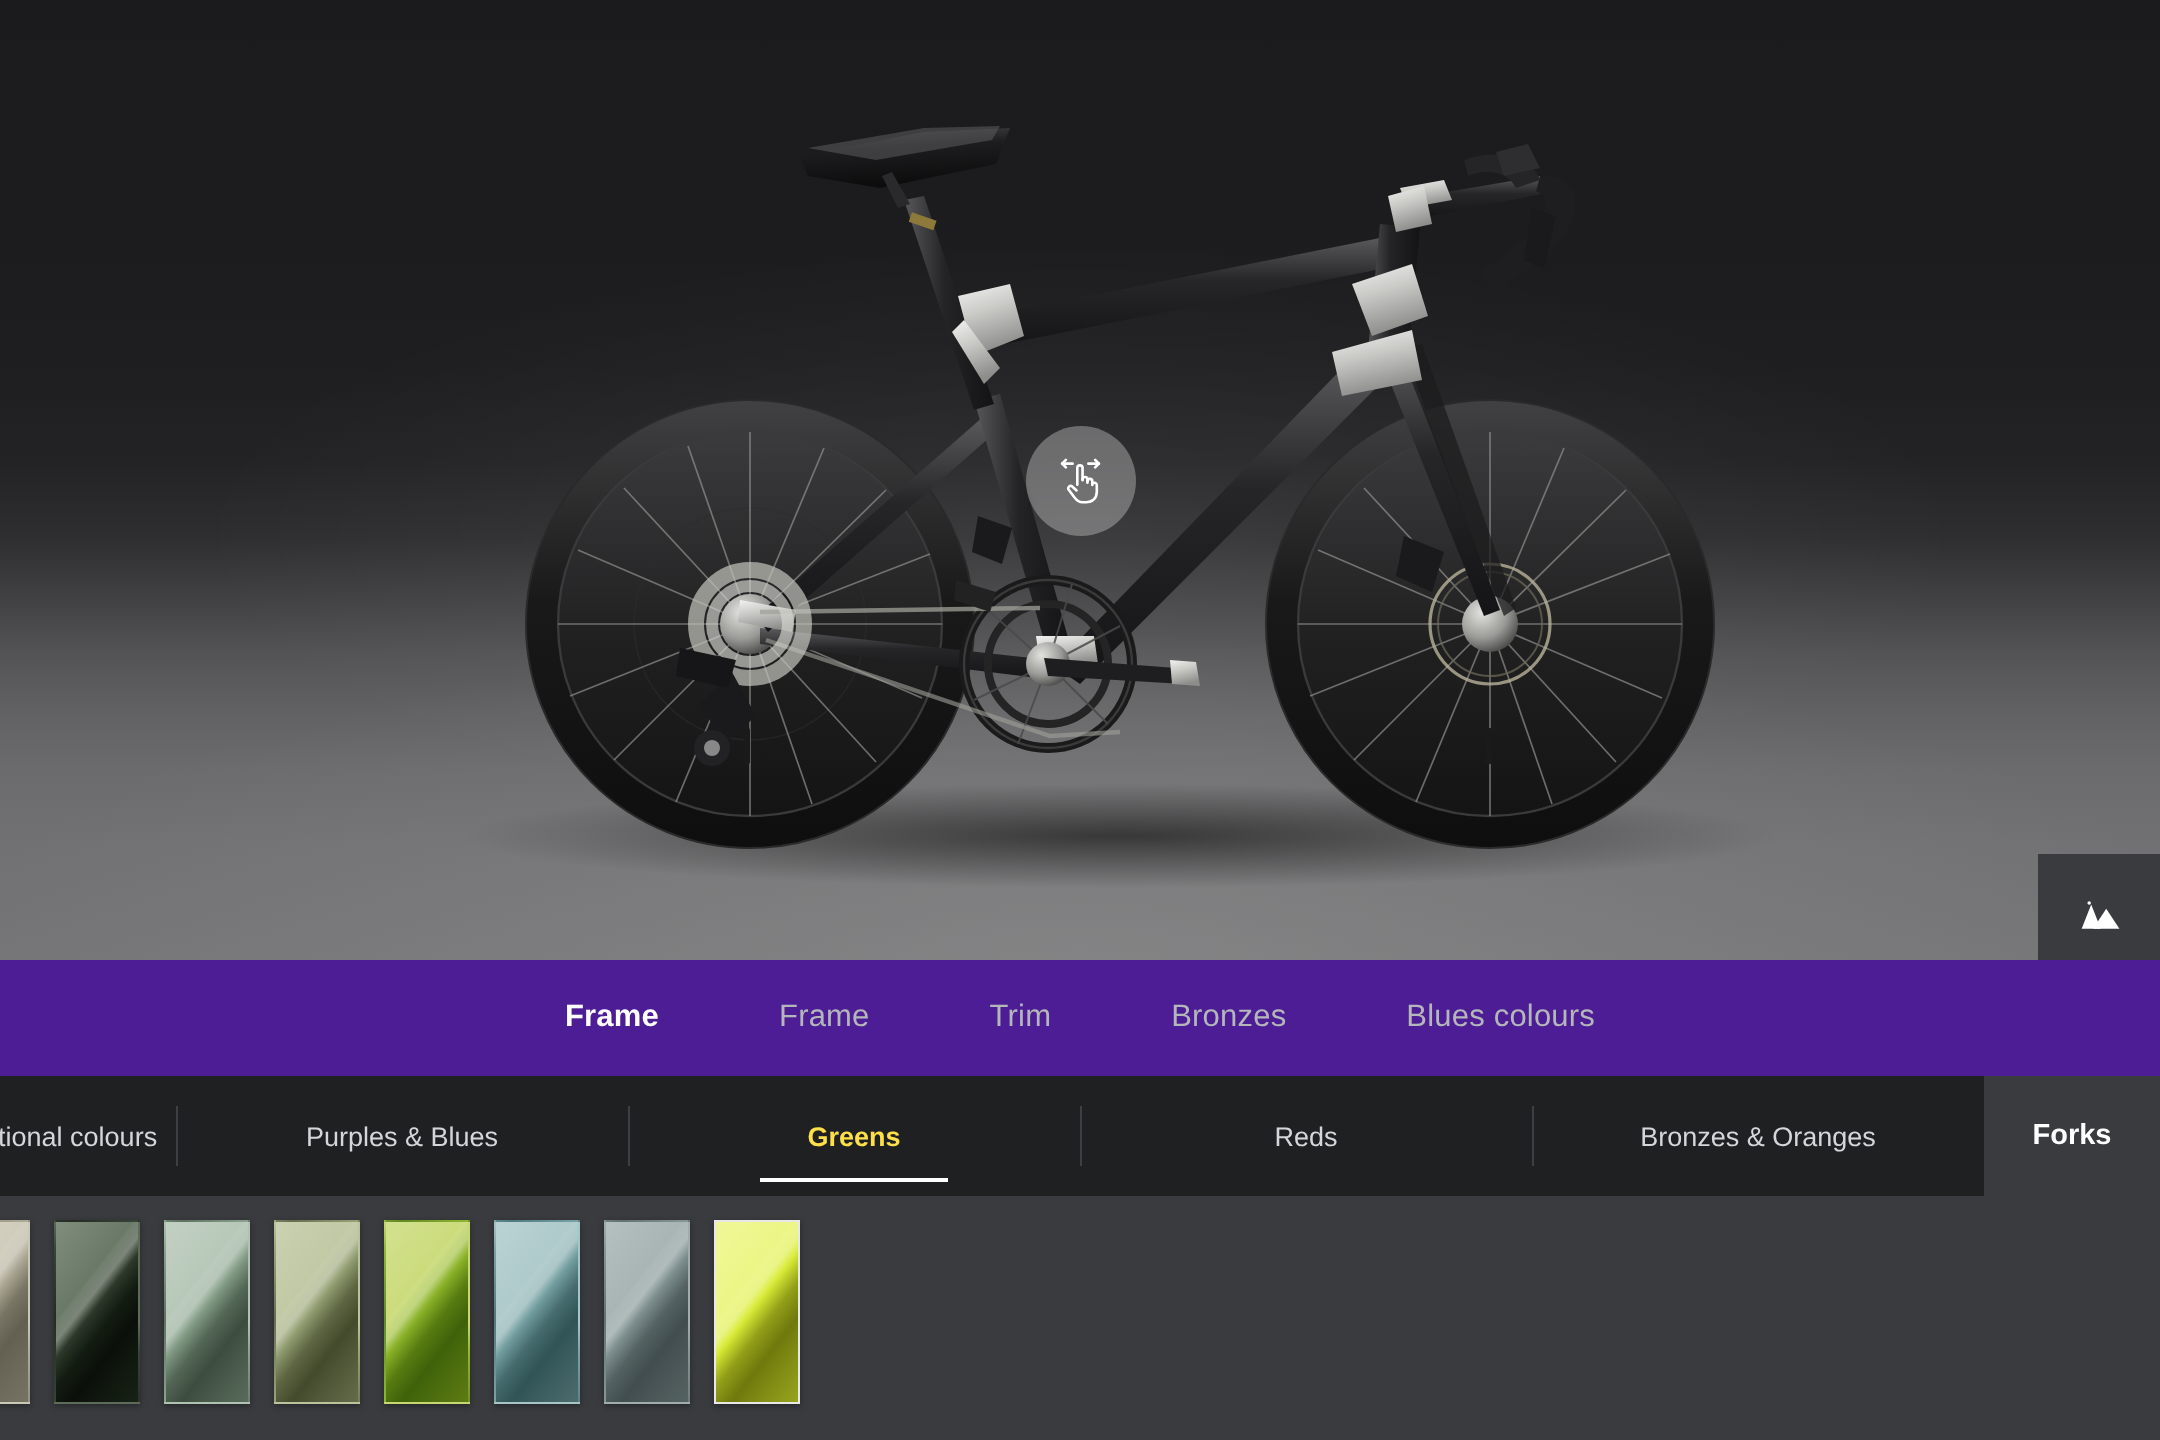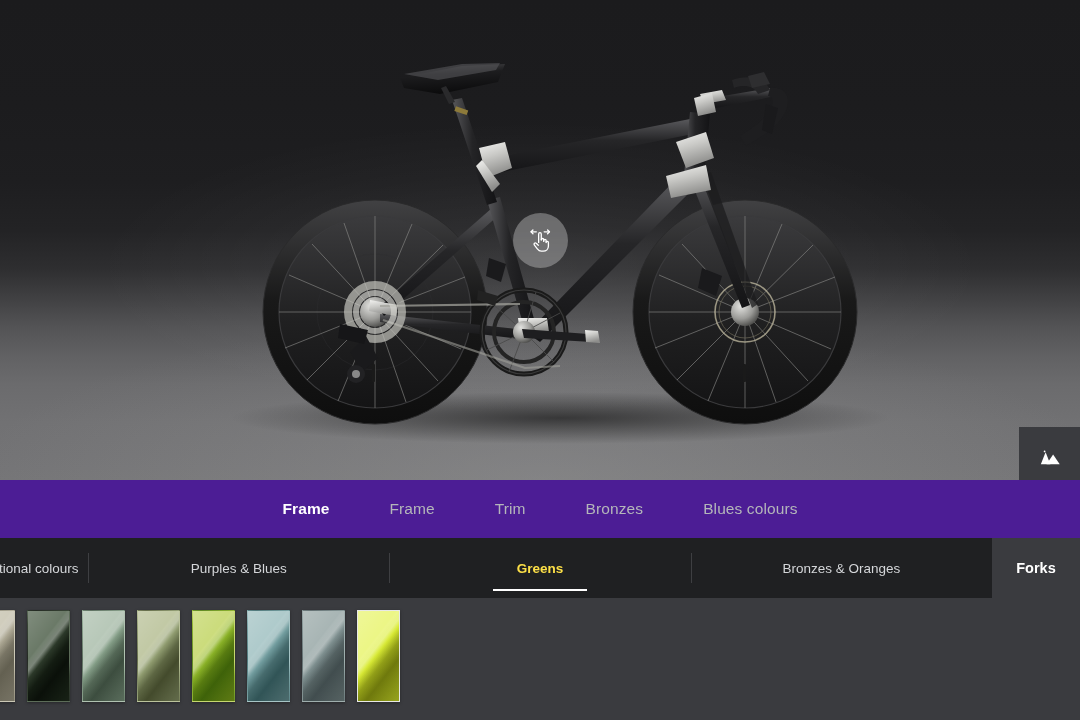--- a/index.html
+++ b/index.html
@@ -344,6 +344,9 @@
           <span>Greens</span>
         </button>
         <button class="cat-tab">
+          <span>Reds</span>
+        </button>
+        <button class="cat-tab">
           <span>Bronzes &amp; Oranges</span>
         </button>
       </nav>

